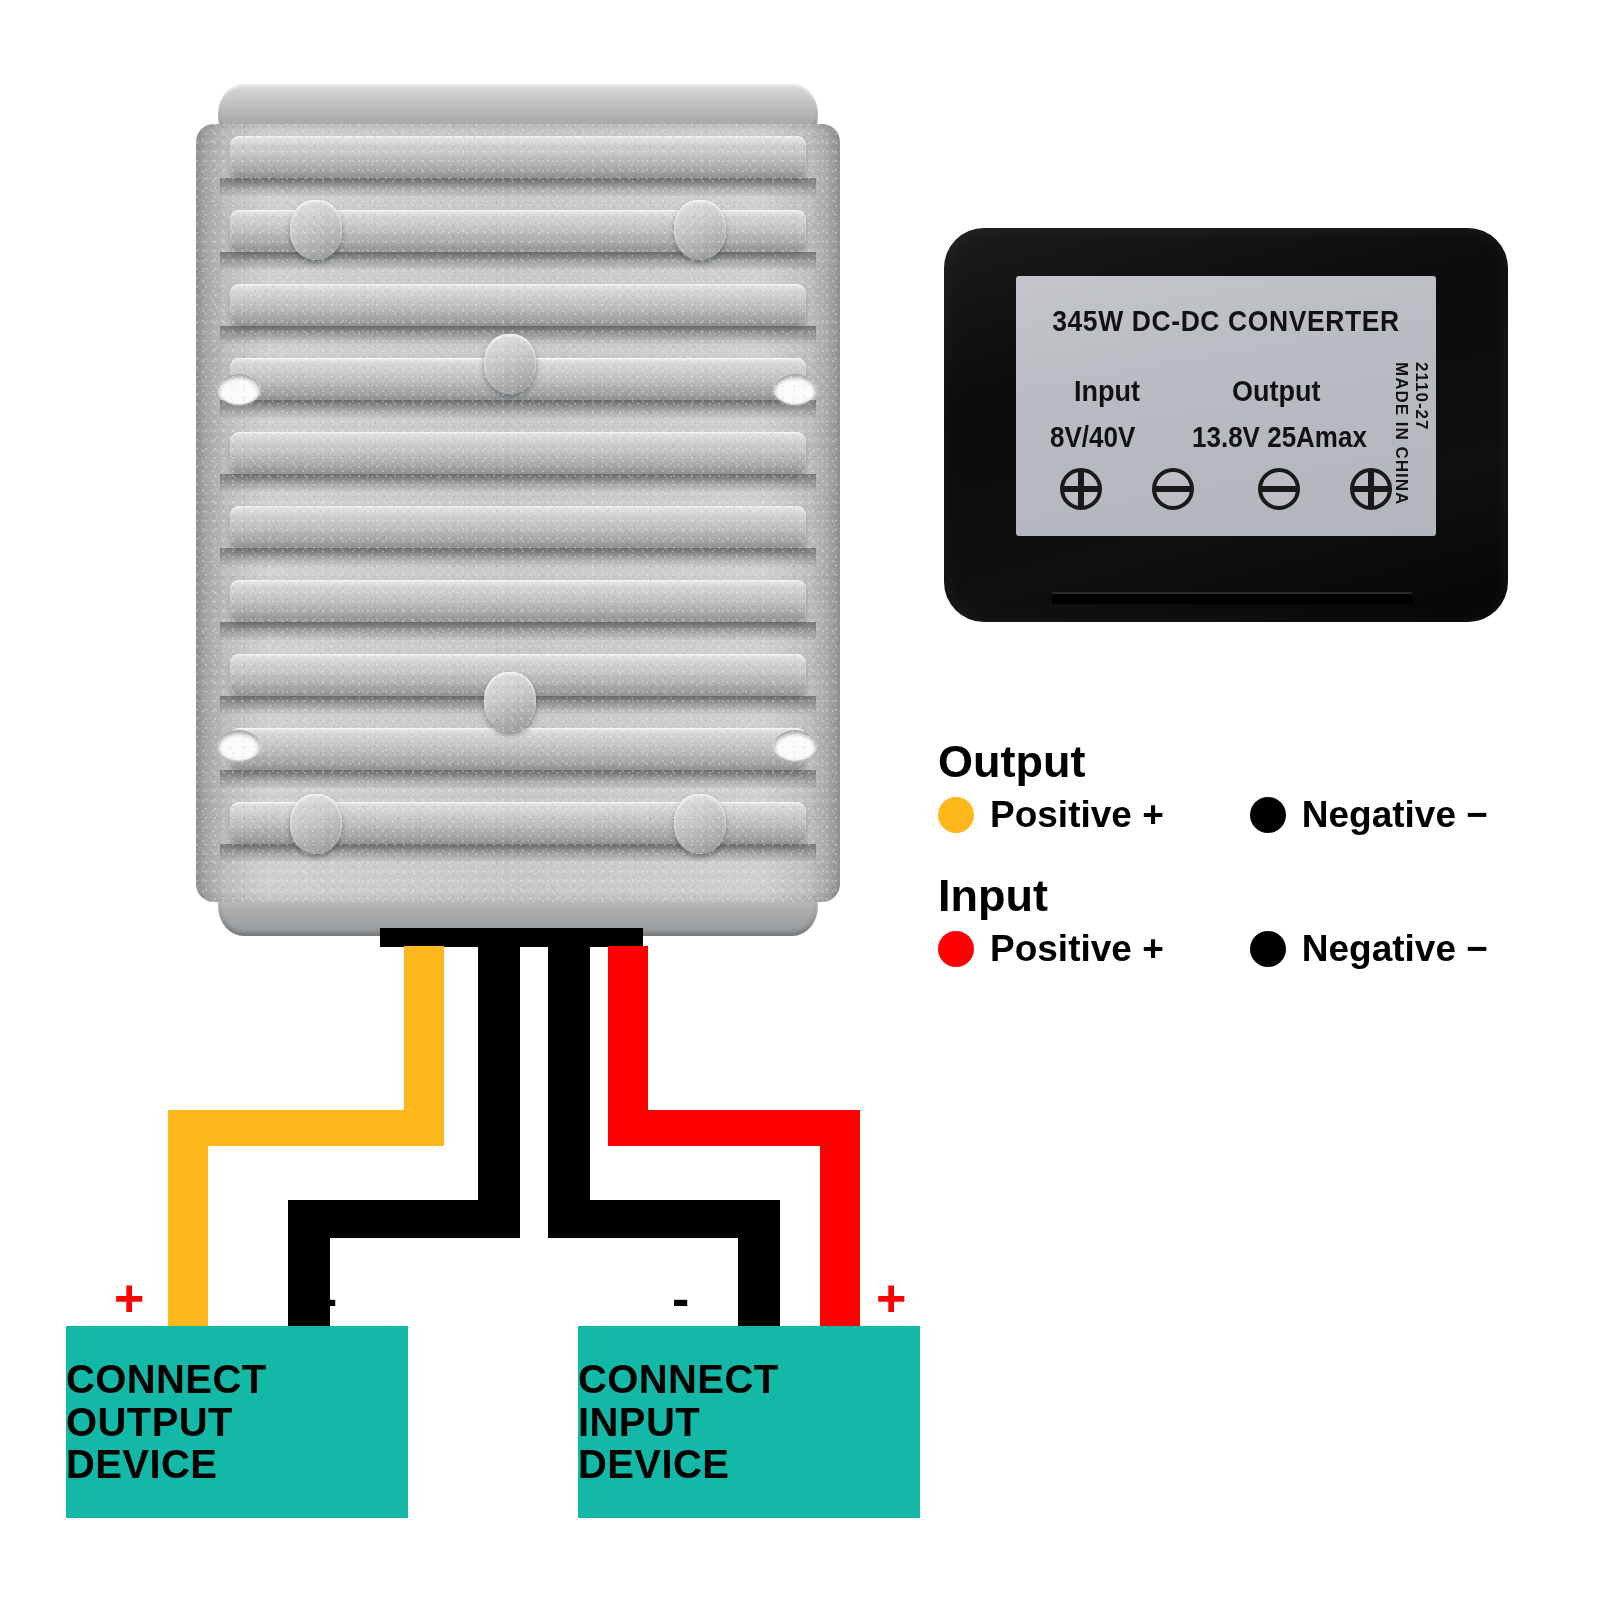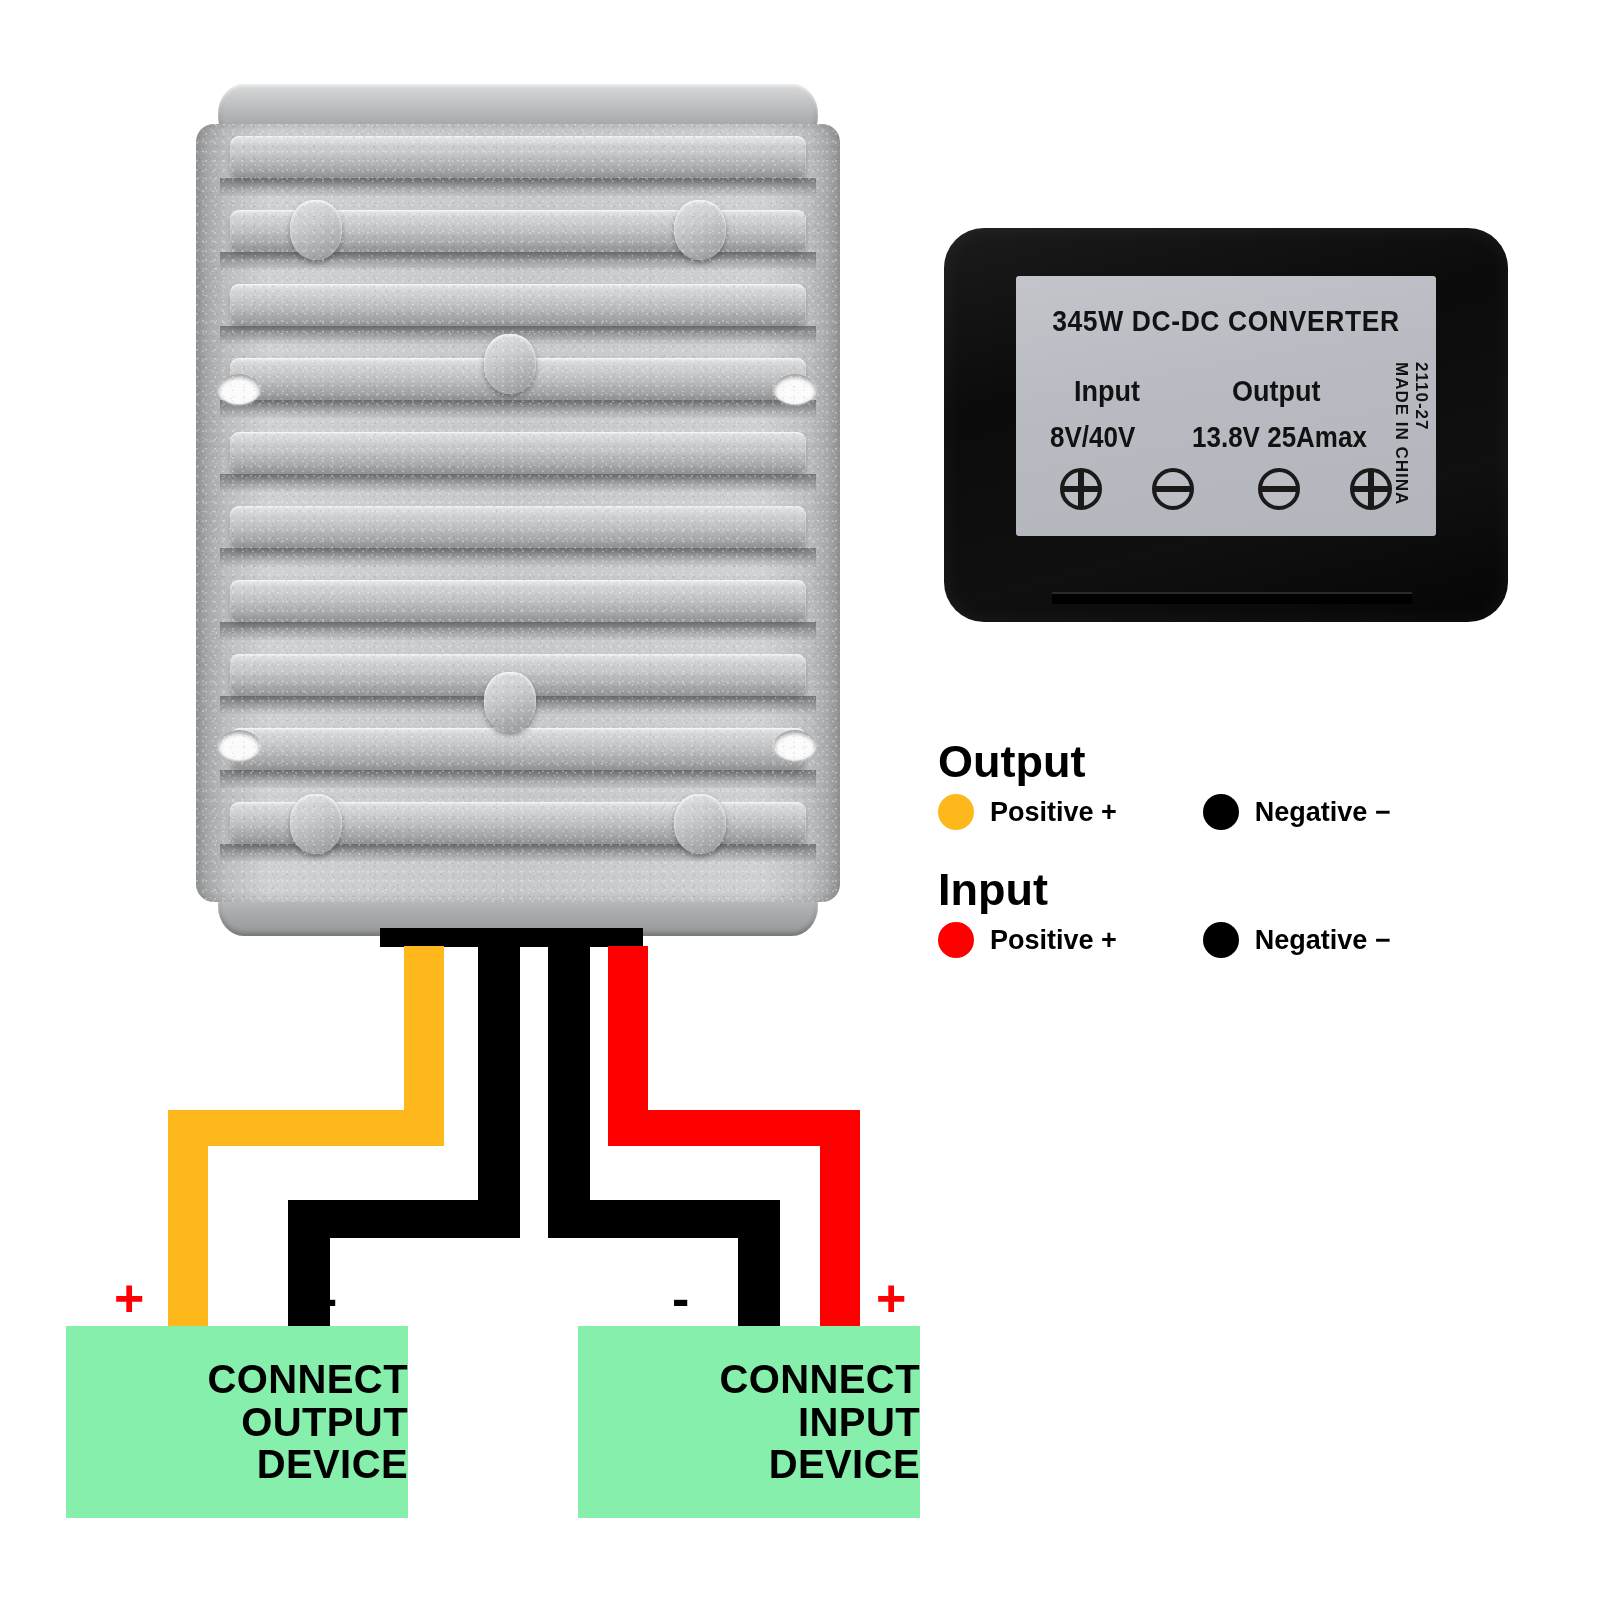--- a/index.html
+++ b/index.html
@@ -272,7 +272,7 @@
   }
   .legend-text {
     font-weight: bold;
-    font-size: 27px;
+    font-size: 37px;
     color: #000;
     white-space: nowrap;
   }

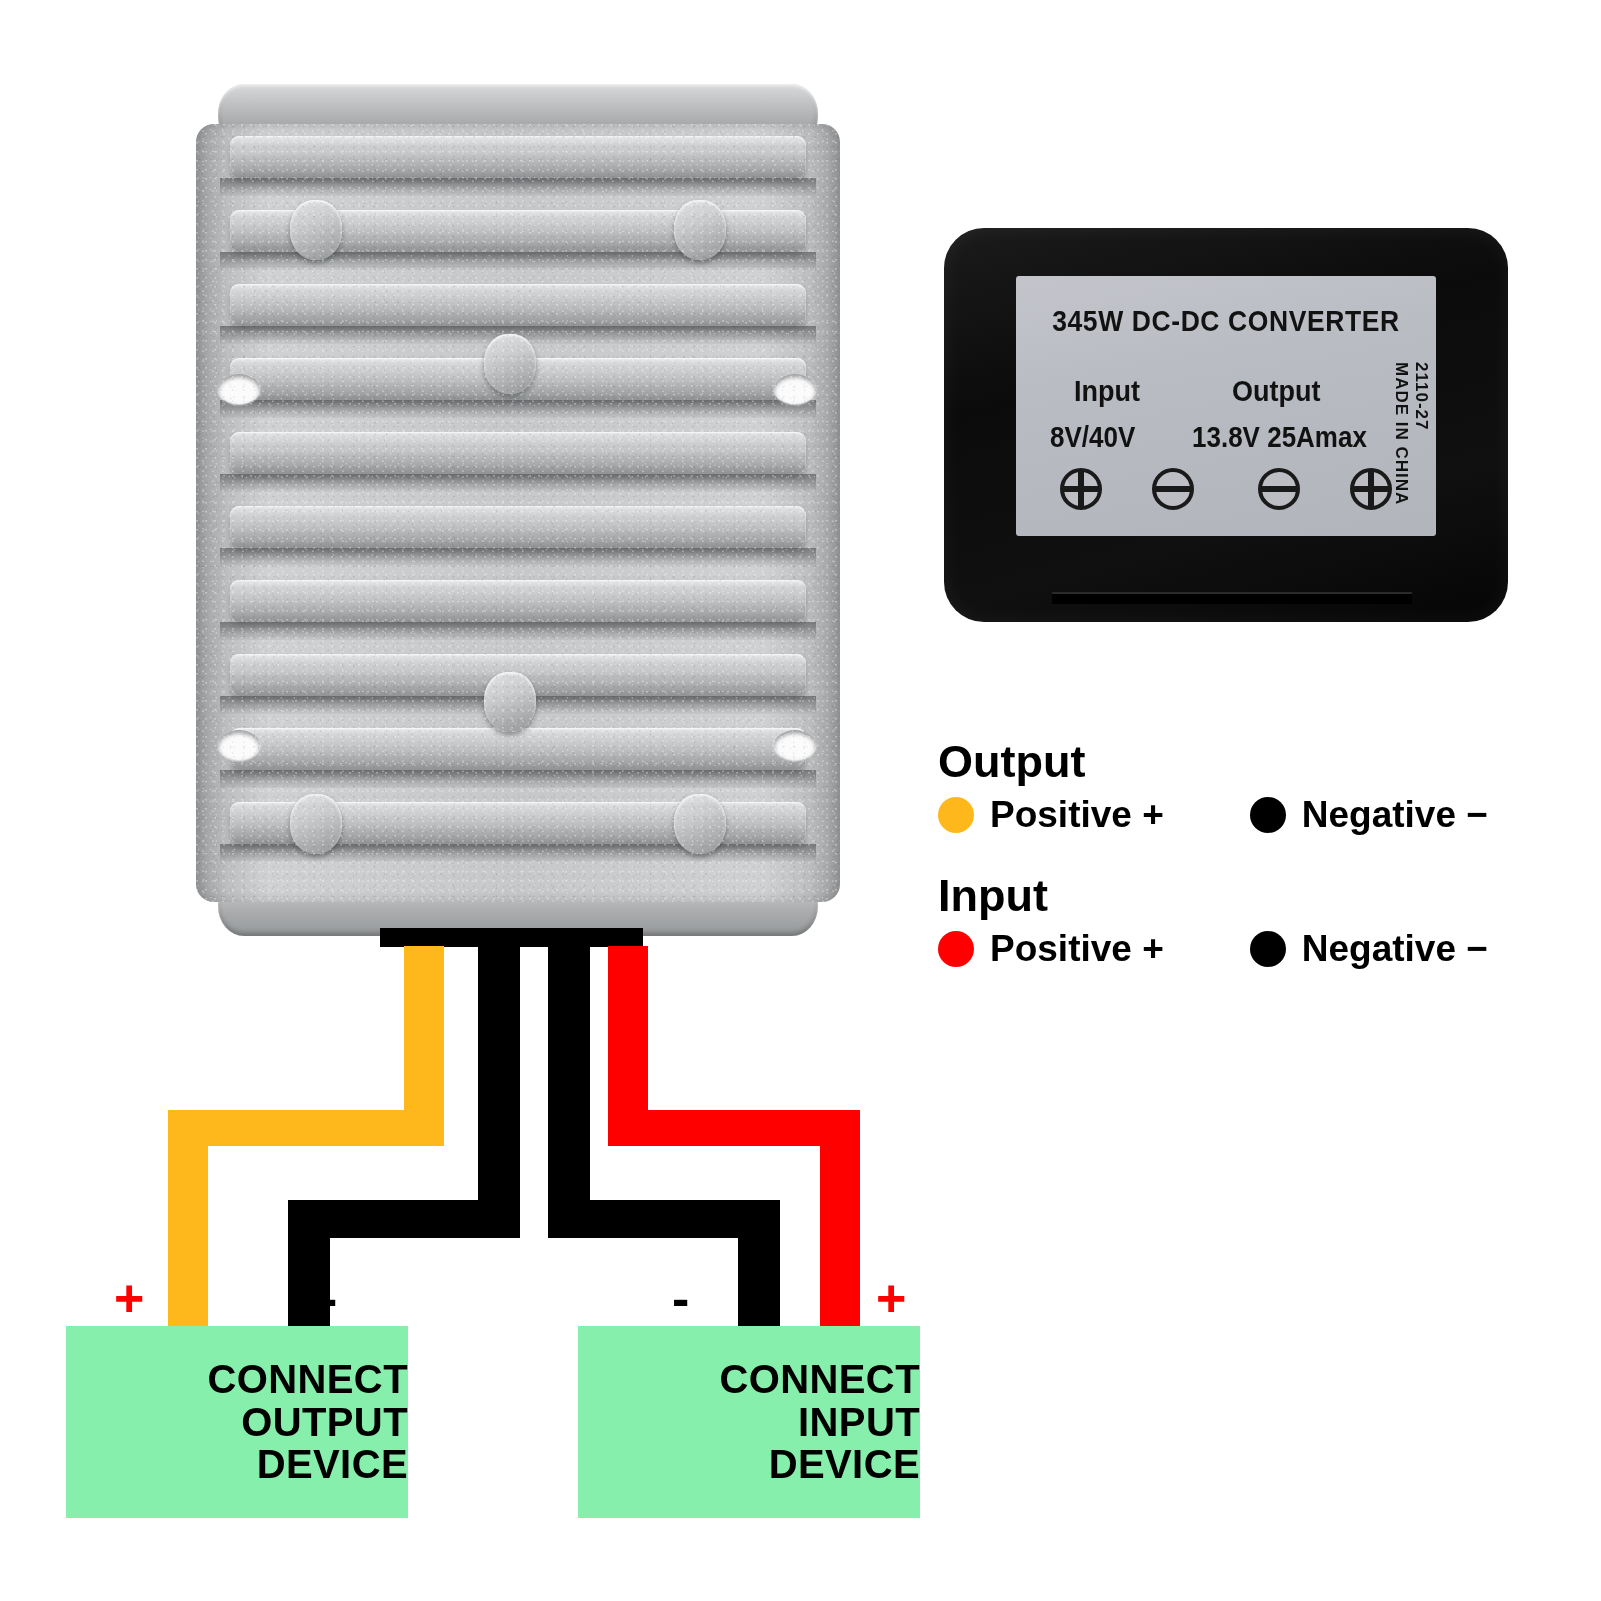--- a/index.html
+++ b/index.html
@@ -133,10 +133,10 @@
   
   .connect-box {
     position: absolute;
-    background: #86efac;
+    background: #14b8a6;
     display: flex;
     flex-direction: column;
-    align-items: flex-end;
+    align-items: flex-start;
     justify-content: center;
     line-height: 1.06;
     font-weight: bold;

